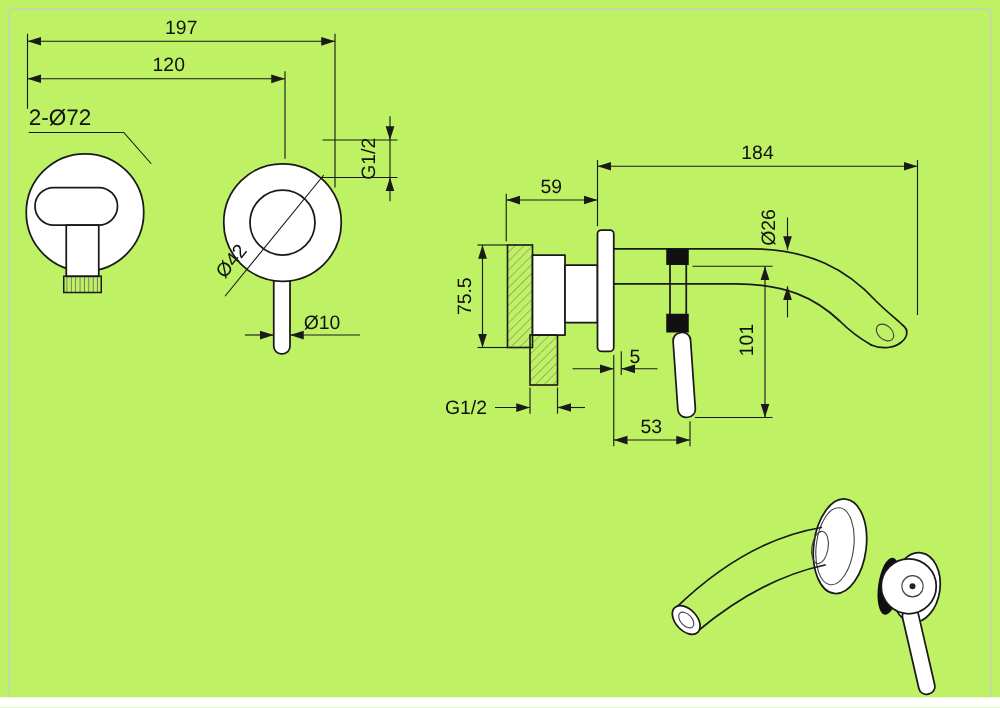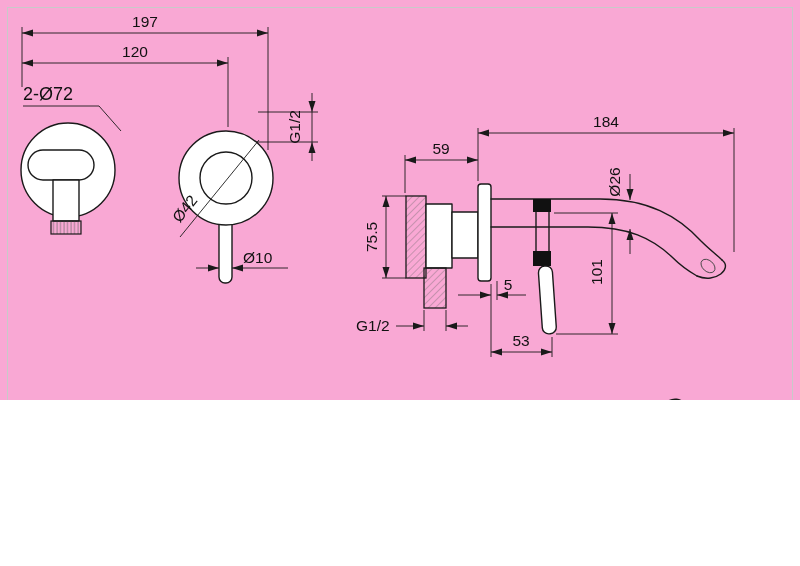--- a/index.html
+++ b/index.html
@@ -3,7 +3,7 @@
 <meta charset="utf-8">
 <style>
   html,body{margin:0;padding:0;background:#ffffff;}
-  .stage{position:relative;width:800px;height:400px;background:#f9a8d4;overflow:hidden;}
+  .stage{position:relative;width:800px;height:558px;background:#bef264;overflow:hidden;}
   svg{display:block;}
   svg text{font-family:"Liberation Sans","DejaVu Sans",sans-serif;font-size:15.5px;fill:#111;}
   svg text.big{font-size:18px;}

